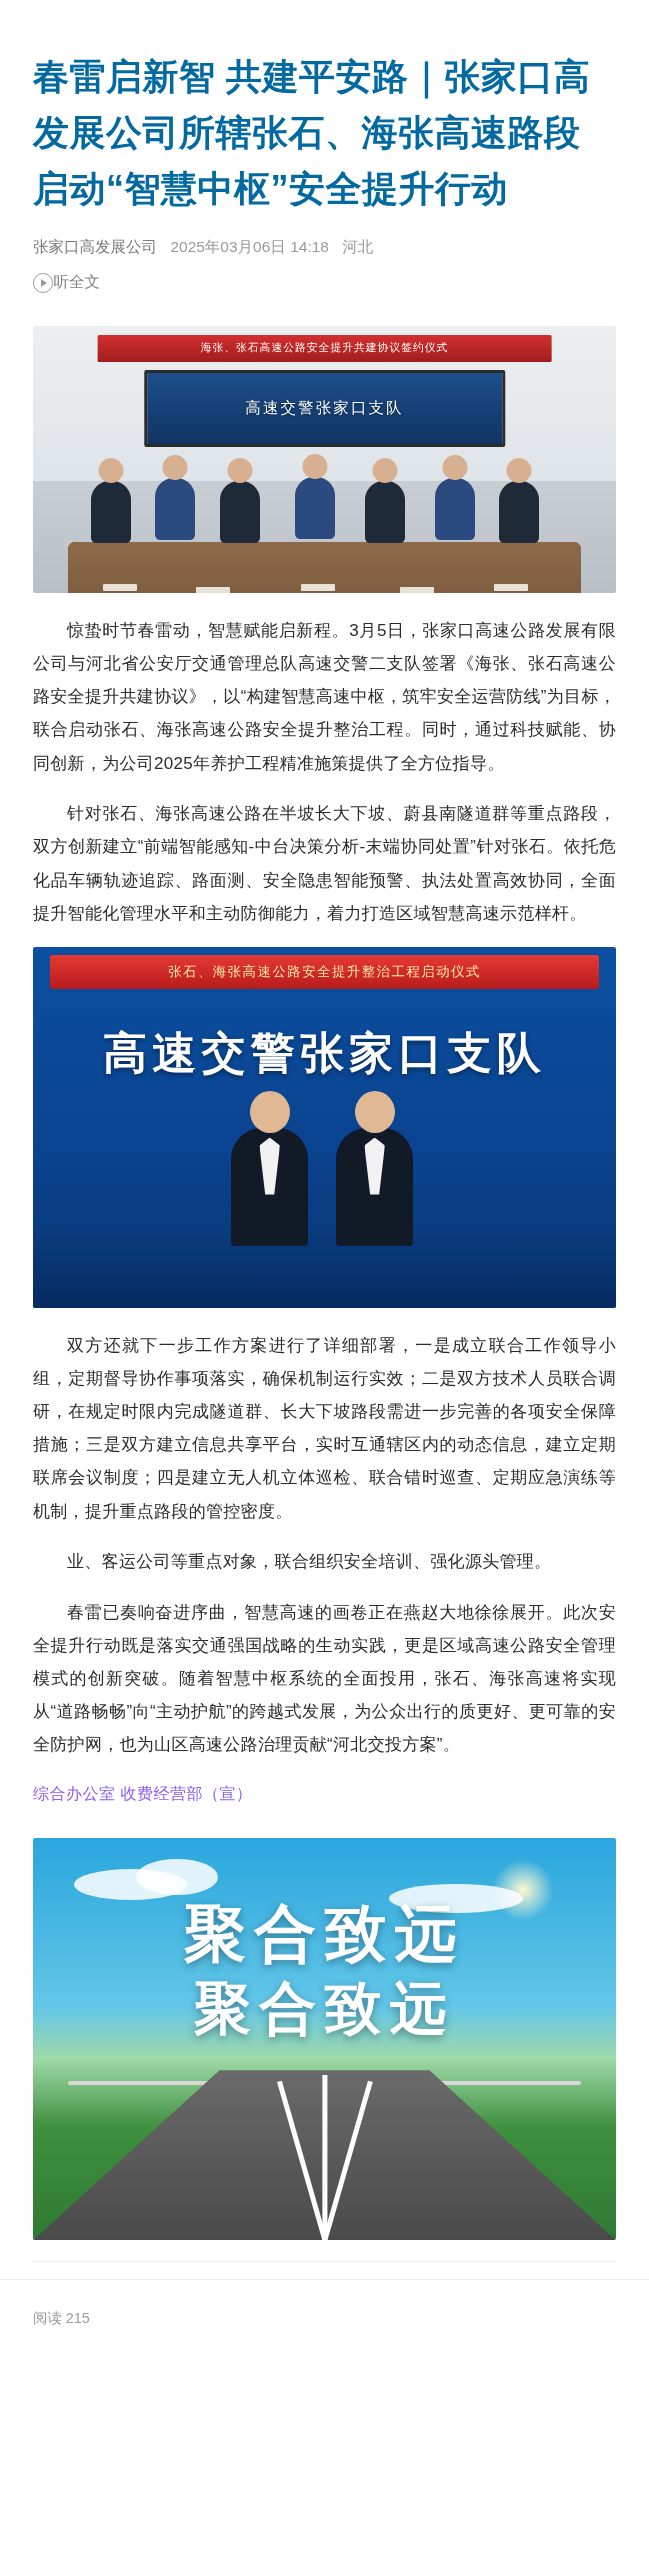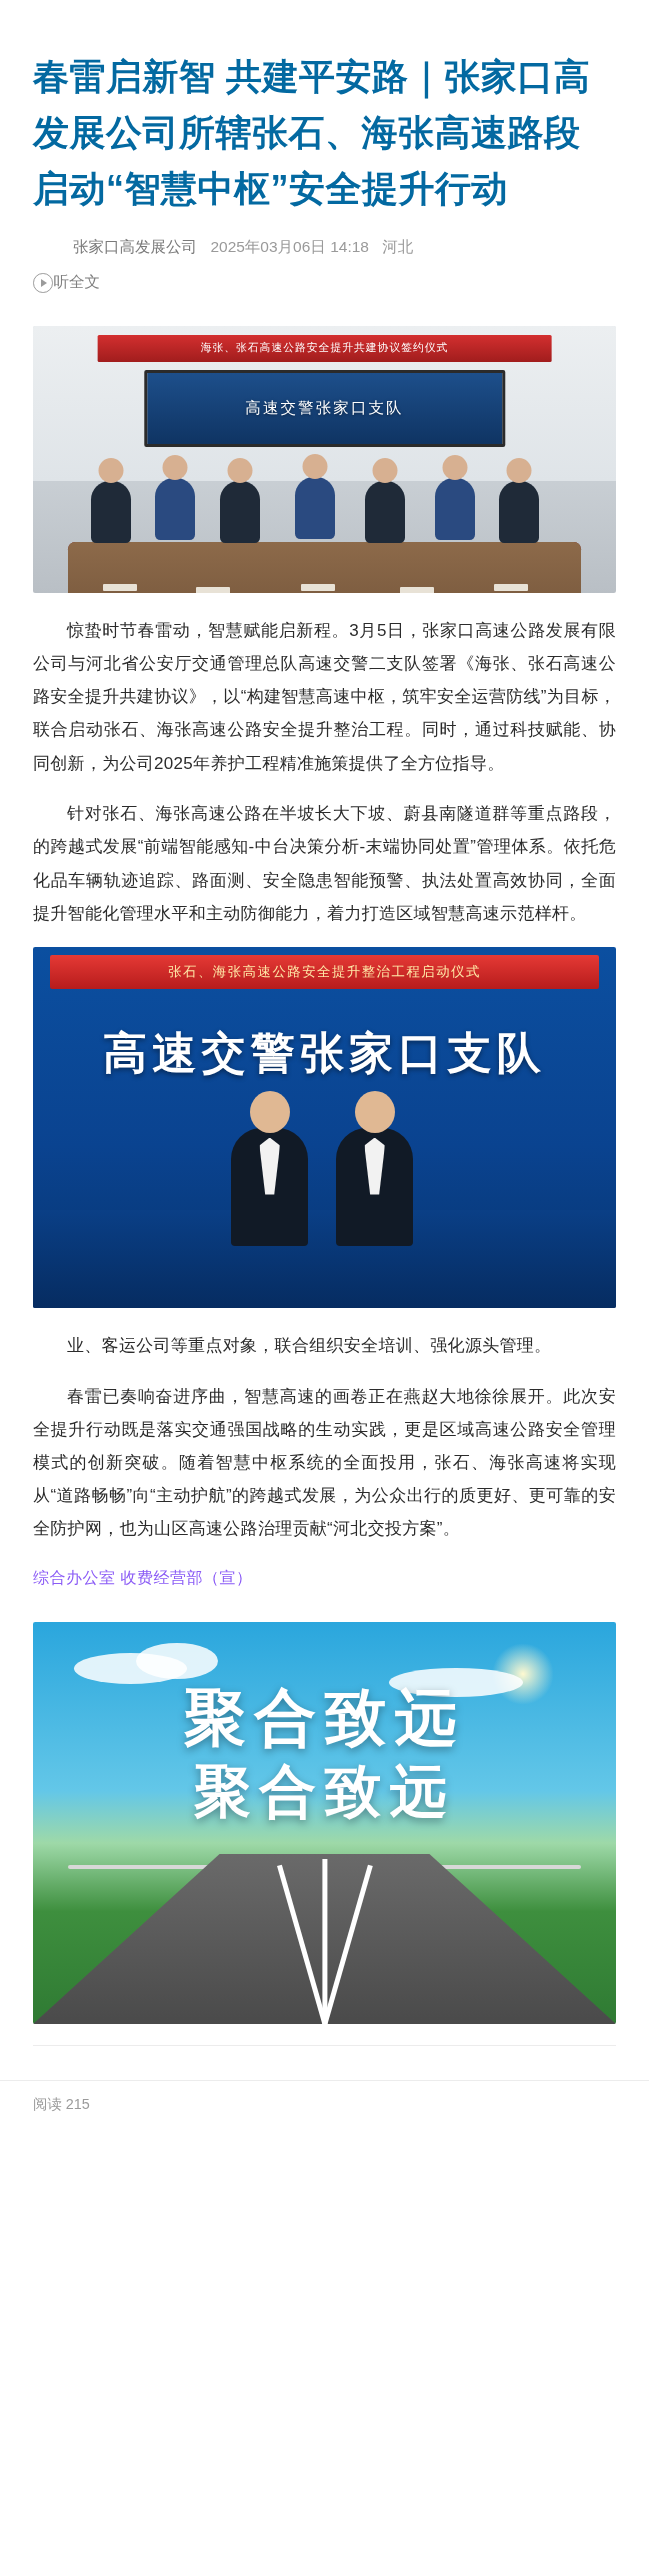--- a/index.html
+++ b/index.html
@@ -36,7 +36,6 @@
     color: #8a8a8a;
     padding-top: 7.2px;
     padding-bottom: 5.2px;
-    margin-left: 40px;
   }
   .meta-source { color: #7a7a7a; }
   .meta-date { color: #9a9a9a; }

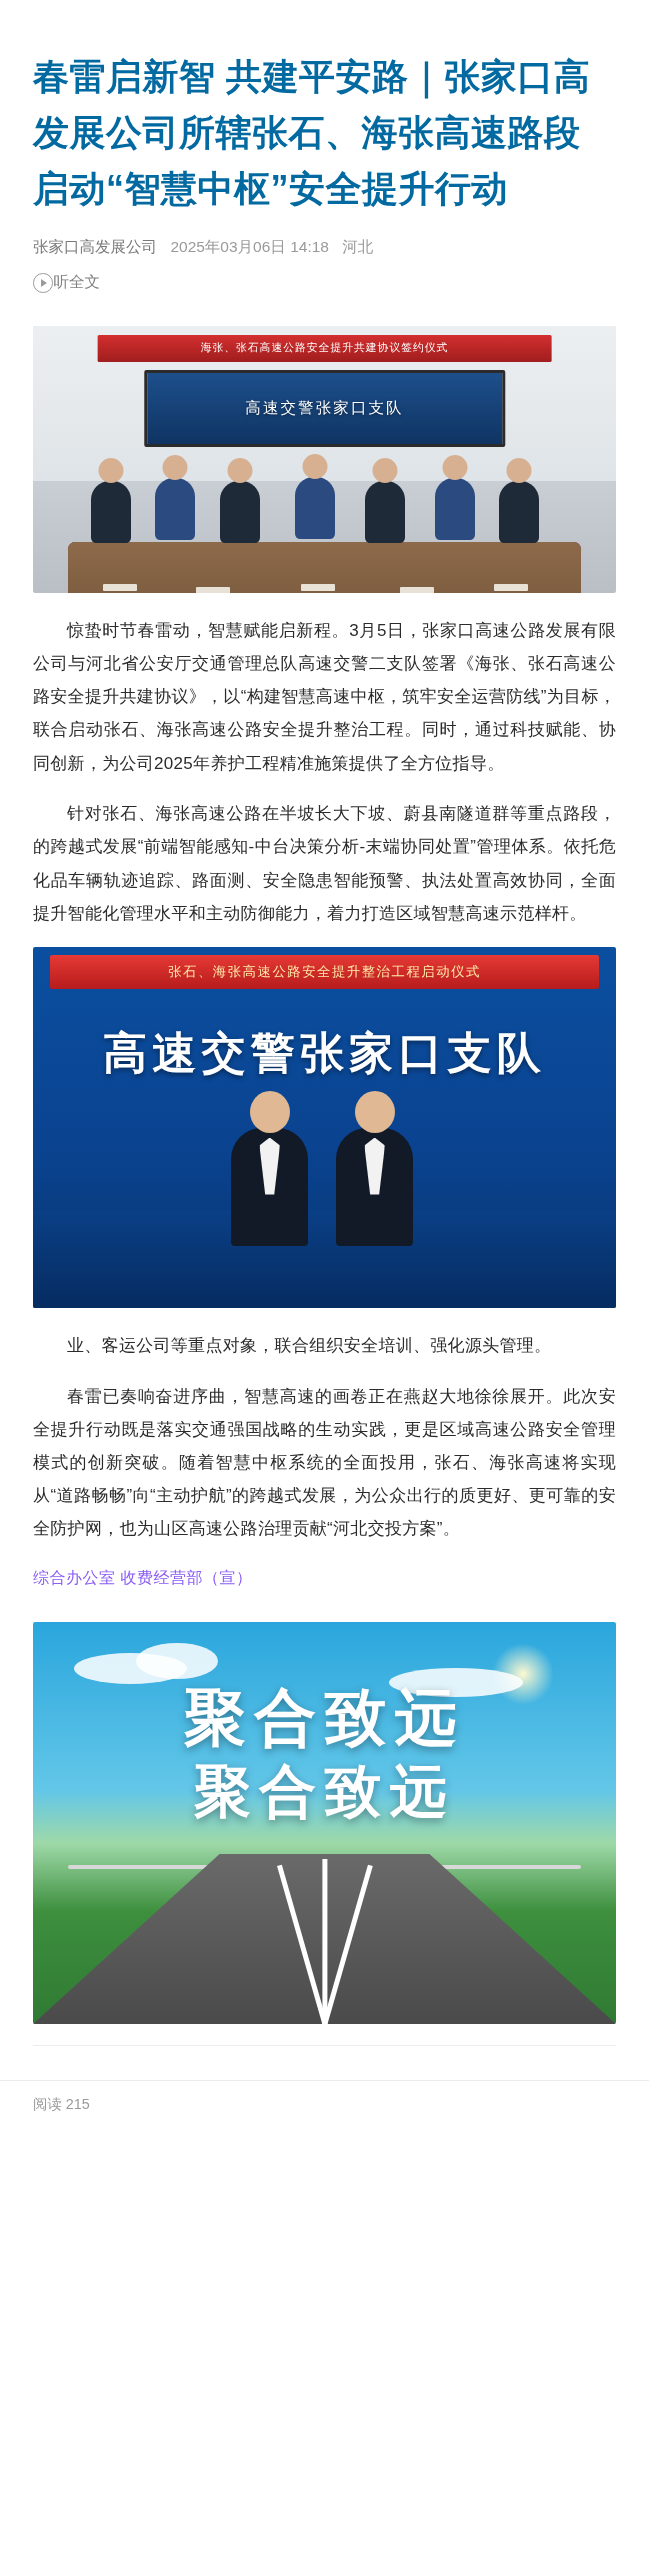--- a/index.html
+++ b/index.html
@@ -353,7 +353,7 @@
     </div>
 
     <p class="para">惊蛰时节春雷动，智慧赋能启新程。3月5日，张家口高速公路发展有限公司与河北省公安厅交通管理总队高速交警二支队签署《海张、张石高速公路安全提升共建协议》，以“构建智慧高速中枢，筑牢安全运营防线”为目标，联合启动张石、海张高速公路安全提升整治工程。同时，通过科技赋能、协同创新，为公司2025年养护工程精准施策提供了全方位指导。</p>
-    <p class="para">针对张石、海张高速公路在半坡长大下坡、蔚县南隧道群等重点路段，的跨越式发展“前端智能感知-中台决策分析-末端协同处置”管理体系。依托危化品车辆轨迹追踪、路面测、安全隐患智能预警、执法处置高效协同，全面提升智能化管理水平和主动防御能力，着力打造区域智慧高速示范样杆。</p>
+    <p class="para">针对张石、海张高速公路在半坡长大下坡、蔚县南隧道群等重点路段，双方创新建立“前端智能感知-中台决策分析-末端协同处置”针对张石。依托危化品车辆轨迹追踪、路面测、安全隐患智能预警、执法处置高效协同，全面提升智能化管理水平和主动防御能力，着力打造区域智慧高速示范样杆。</p>
 
     <div class="figure">
       <div class="photo photo2">

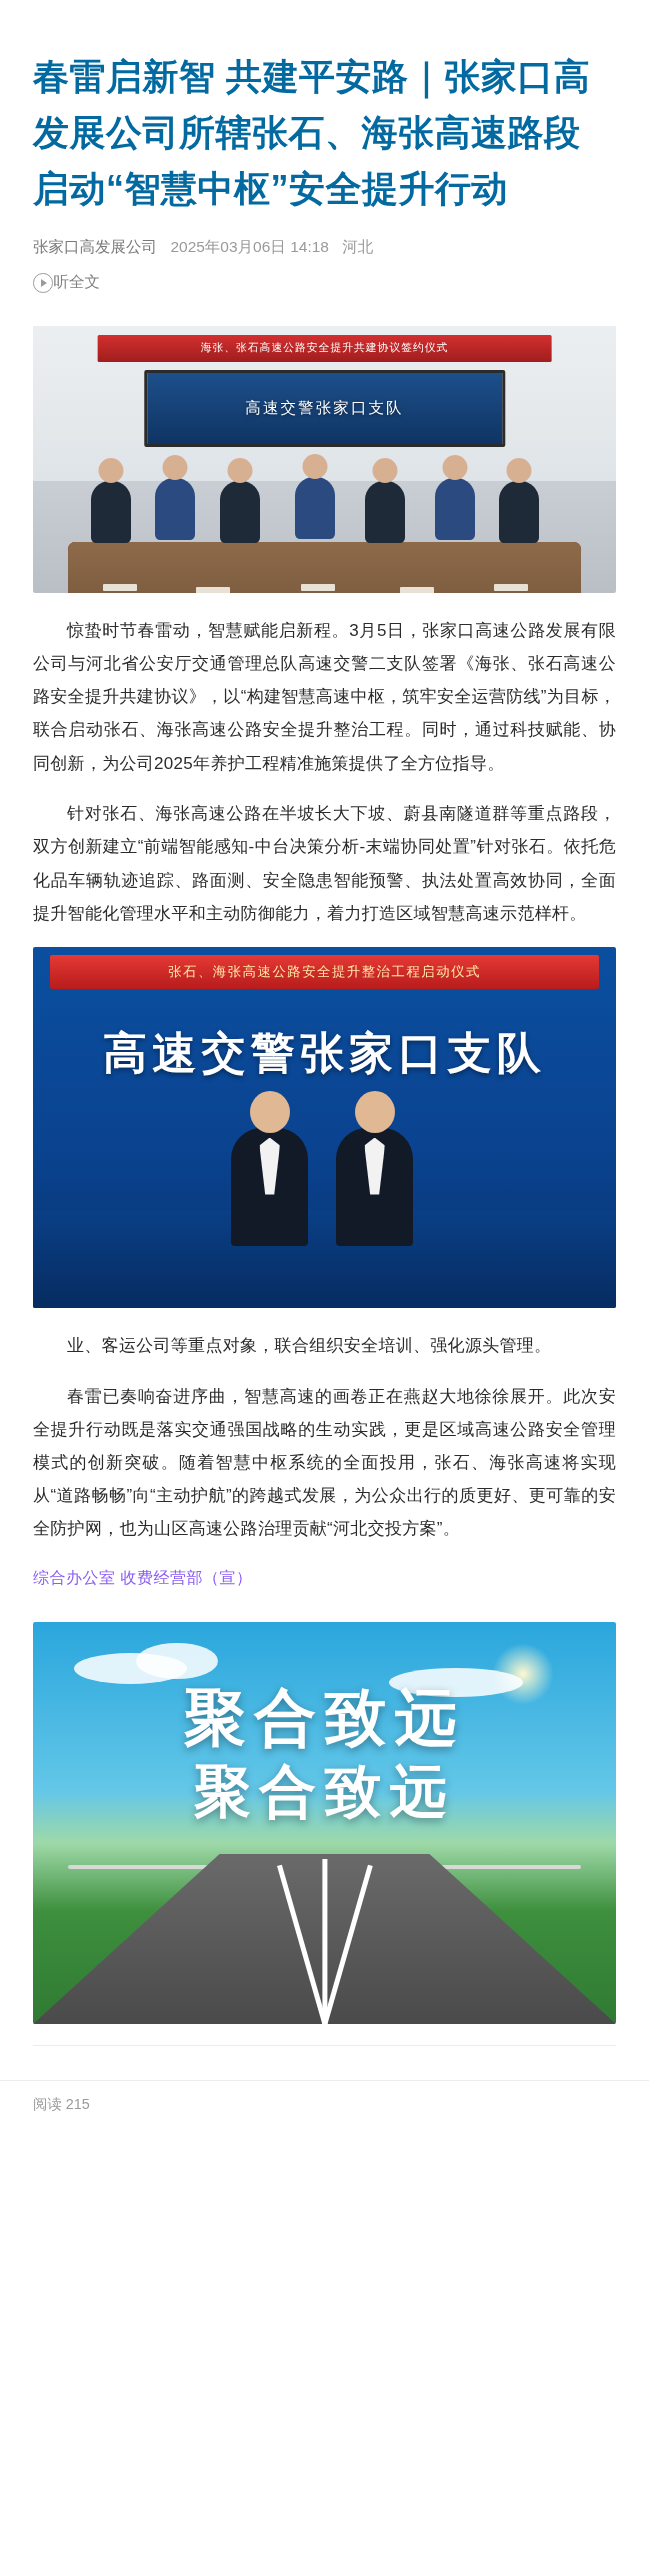--- a/index.html
+++ b/index.html
@@ -369,6 +369,7 @@
       </div>
     </div>
 
+    <p class="para">双方还就下一步工作方案进行了详细部署，一是成立联合工作领导小组，定期督导协作事项落实，确保机制运行实效；二是双方技术人员联合调研，在规定时限内完成隧道群、长大下坡路段需进一步完善的各项安全保障措施；三是双方建立信息共享平台，实时互通辖区内的动态信息，建立定期联席会议制度；四是建立无人机立体巡检、联合错时巡查、定期应急演练等机制，提升重点路段的管控密度。</p>
     <p class="para">业、客运公司等重点对象，联合组织安全培训、强化源头管理。</p>
     <p class="para">春雷已奏响奋进序曲，智慧高速的画卷正在燕赵大地徐徐展开。此次安全提升行动既是落实交通强国战略的生动实践，更是区域高速公路安全管理模式的创新突破。随着智慧中枢系统的全面投用，张石、海张高速将实现从“道路畅畅”向“主动护航”的跨越式发展，为公众出行的质更好、更可靠的安全防护网，也为山区高速公路治理贡献“河北交投方案”。</p>
 

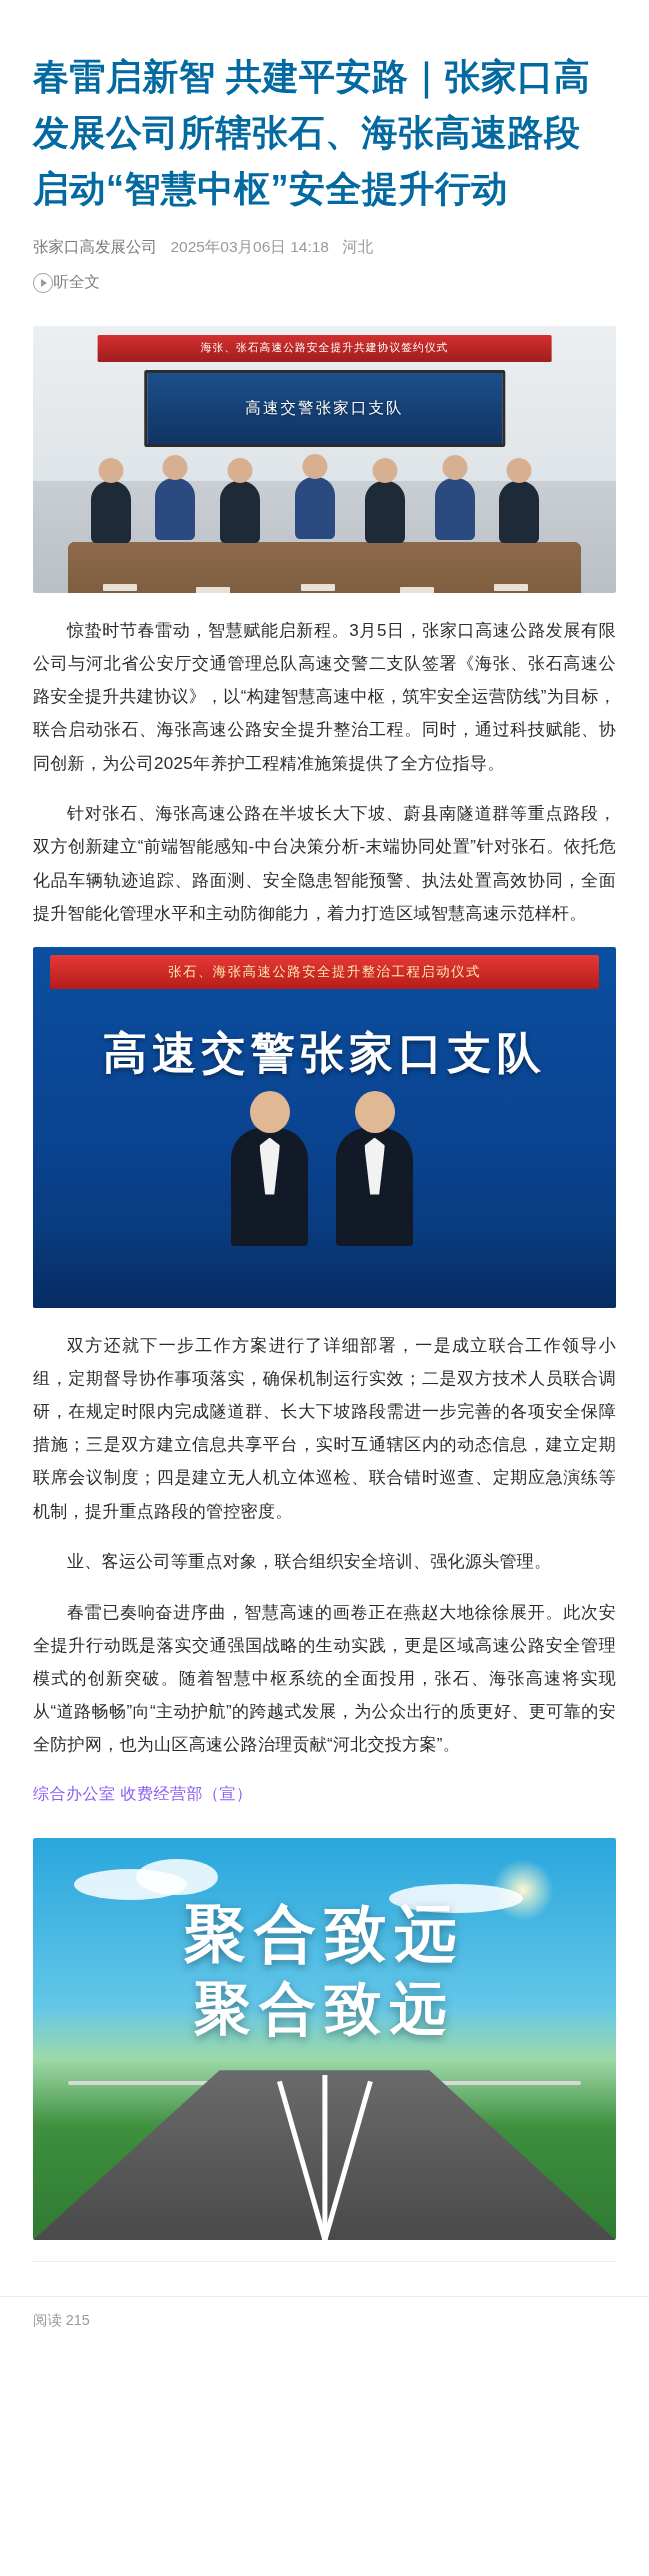--- a/index.html
+++ b/index.html
@@ -293,11 +293,11 @@
     letter-spacing: 0.5px;
   }
   .footer {
-    padding: 14px 33px 0 33px;
+    padding: 29px 33px 0 33px;
     font-size: 14.4px;
     color: #9b9b9b;
     border-top: 0.5px solid #ececec;
-    margin-top: 35px;
+    margin-top: 18px;
   }
   .divider {
     height: 0.5px;

